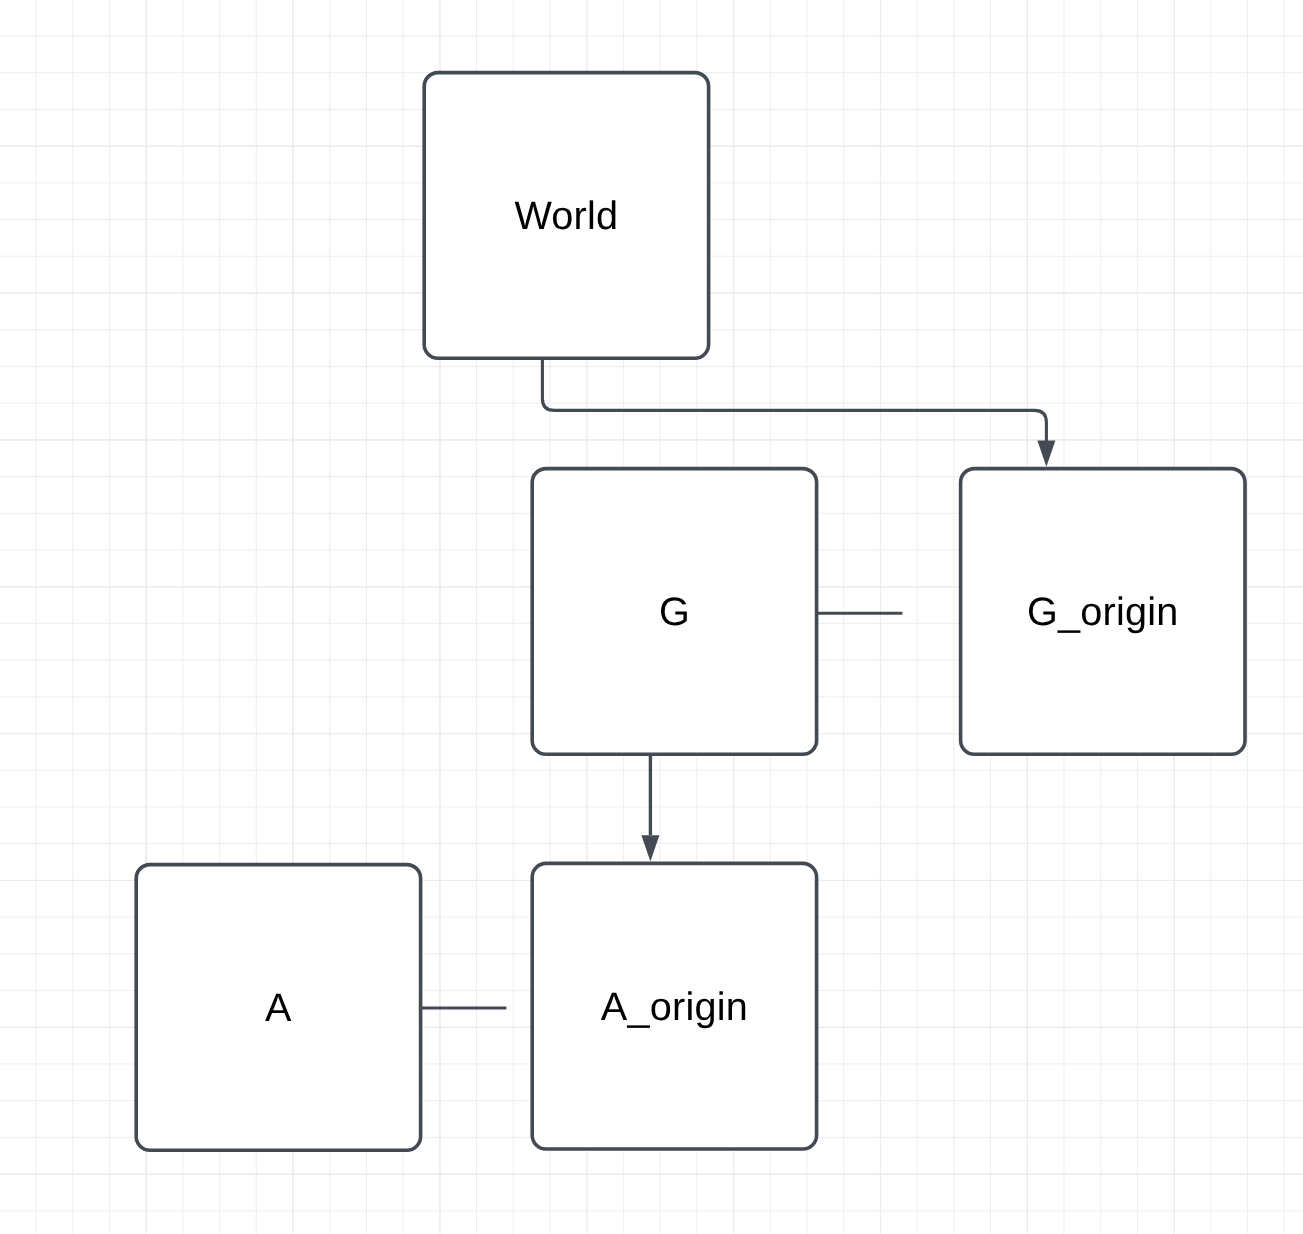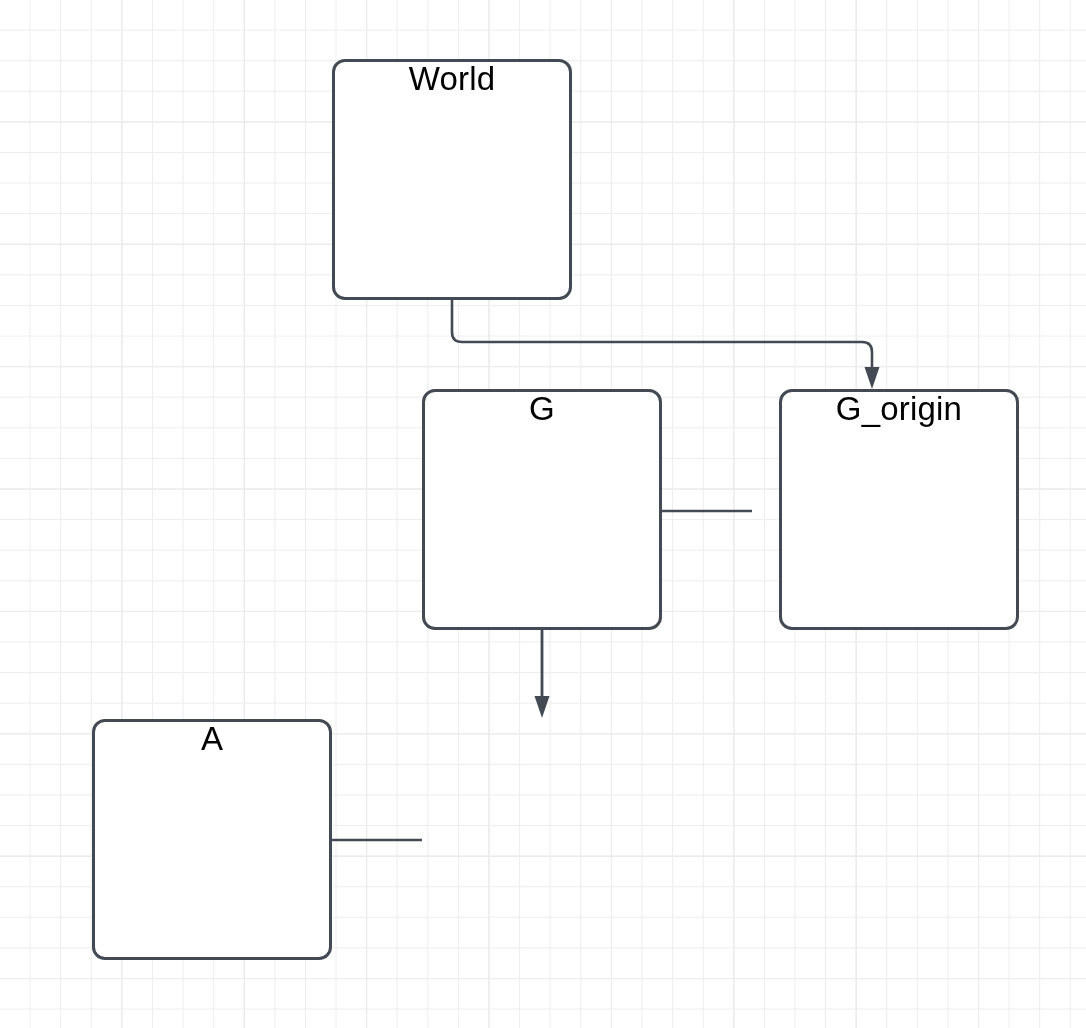--- a/index.html
+++ b/index.html
@@ -41,8 +41,9 @@
     border: 3px solid #434a54;
     border-radius: 13px;
     display: flex;
-    align-items: flex-start;
+    align-items: center;
     justify-content: center;
+    margin-left: 20px;
   }
   .node-label {
     font-family: "Liberation Sans", sans-serif;

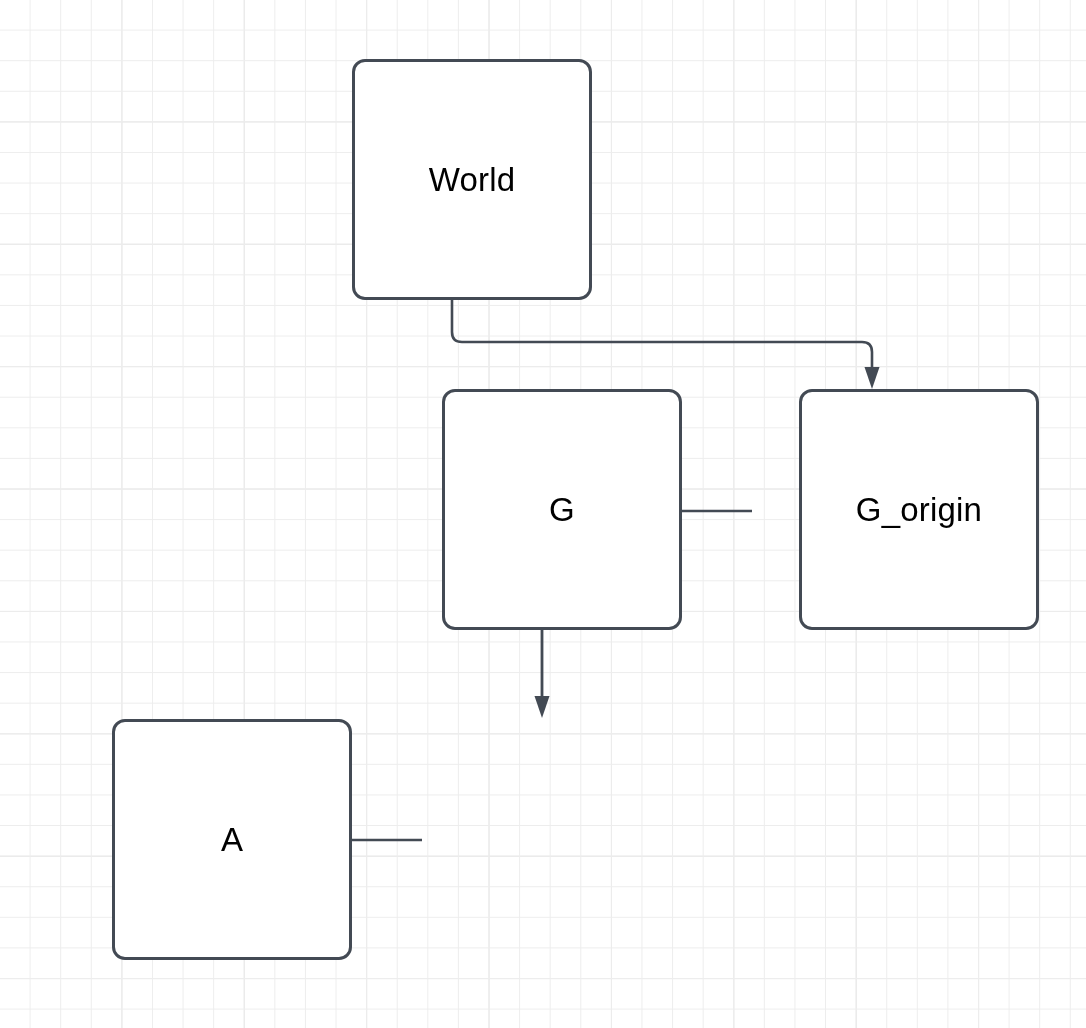--- a/index.html
+++ b/index.html
@@ -98,6 +98,9 @@
     <span class="node-label">A</span>
   </div>
 
+  <div class="node" style="left:422px; top:718px; width:240px; height:241px;">
+    <span class="node-label">A_origin</span>
+  </div>
 
 </div>
 

